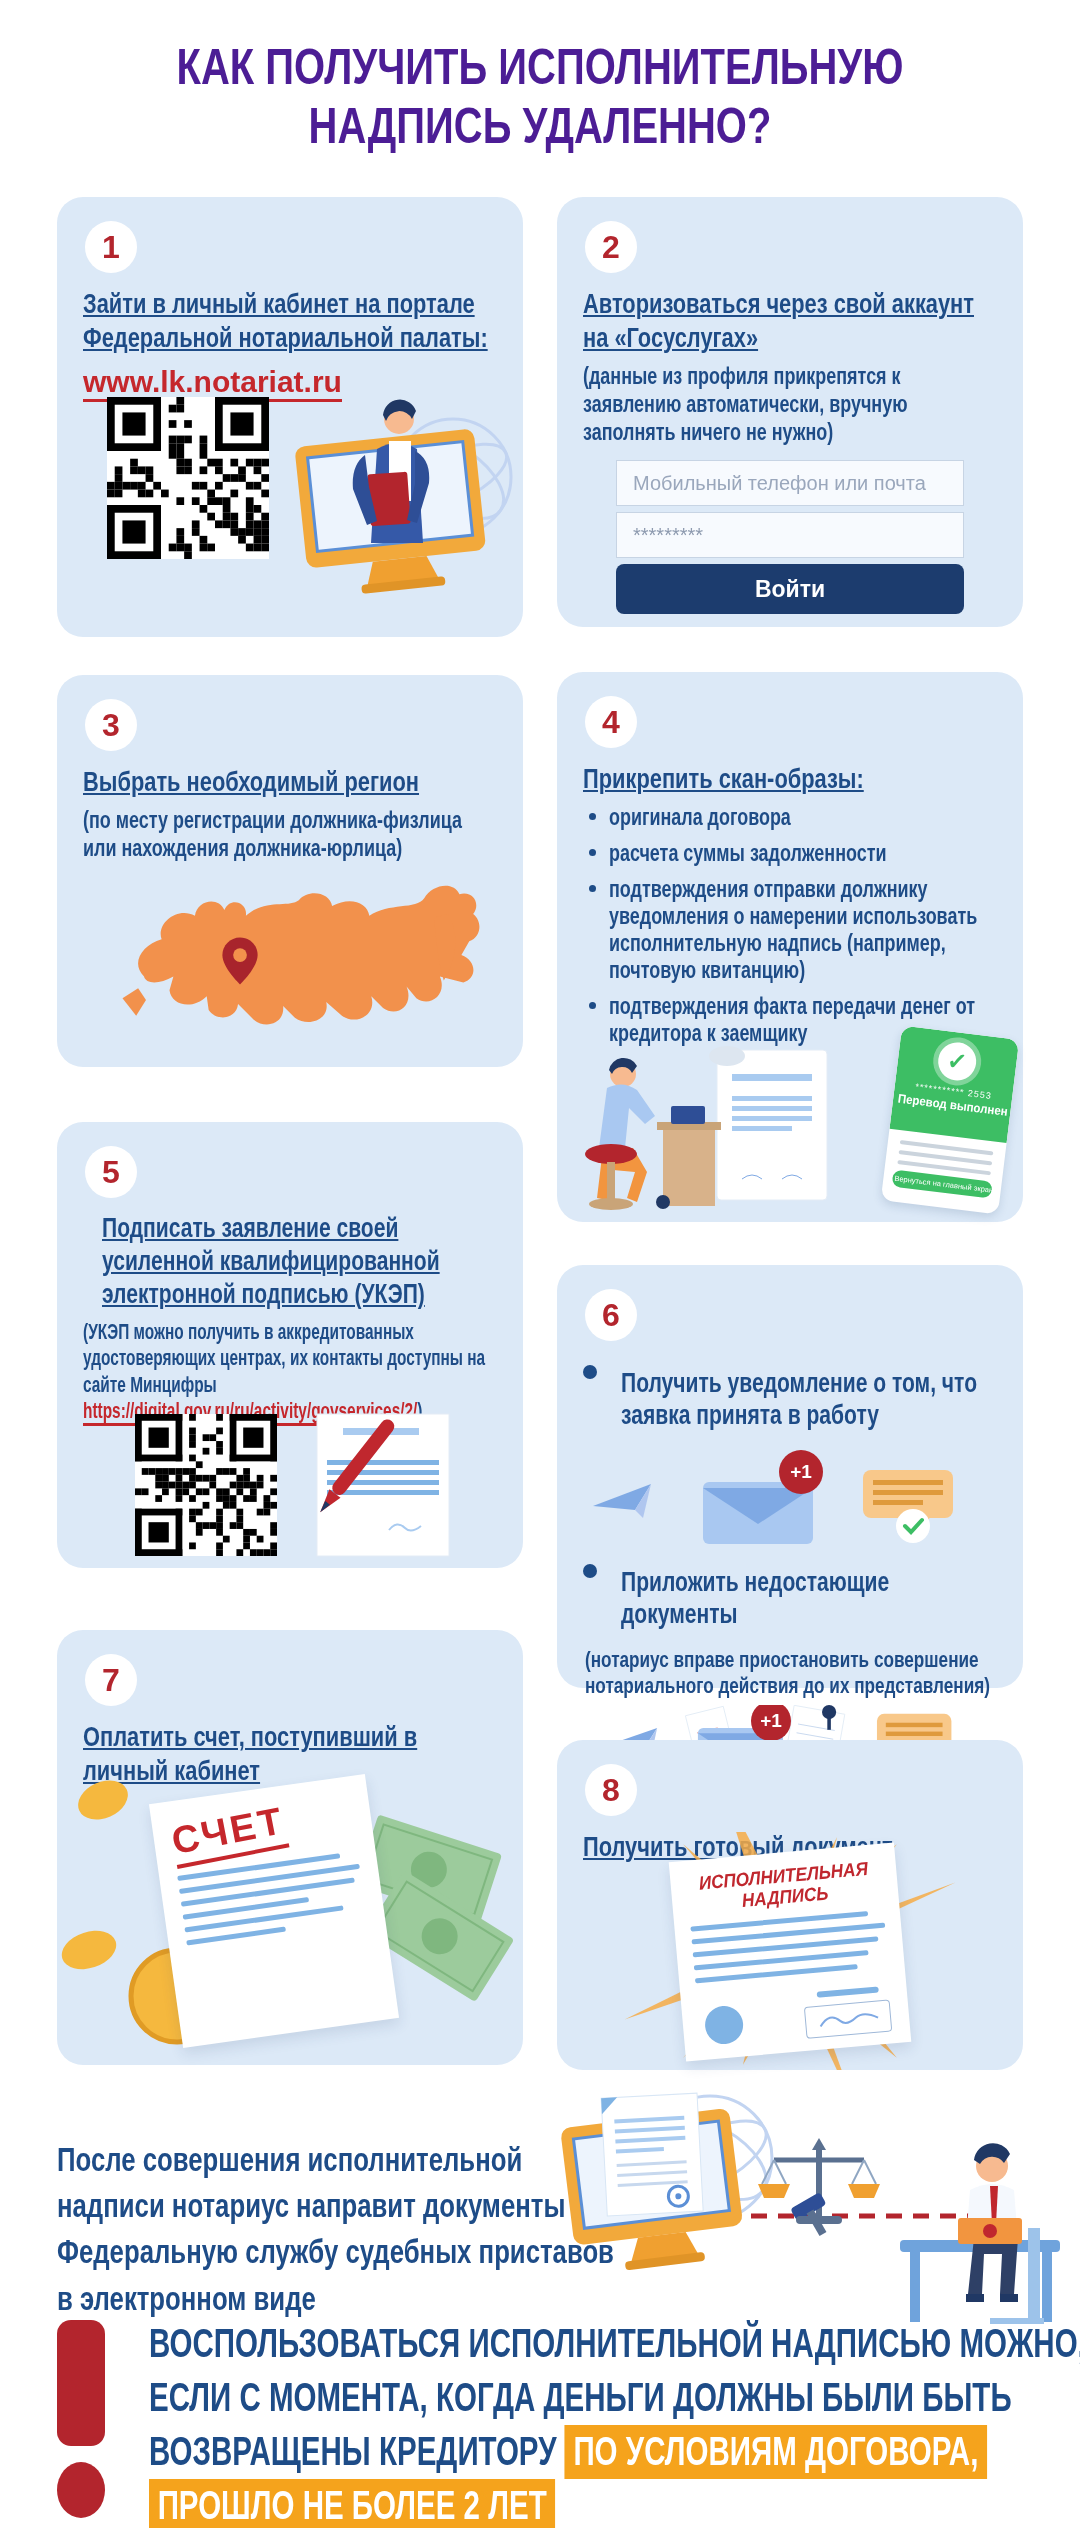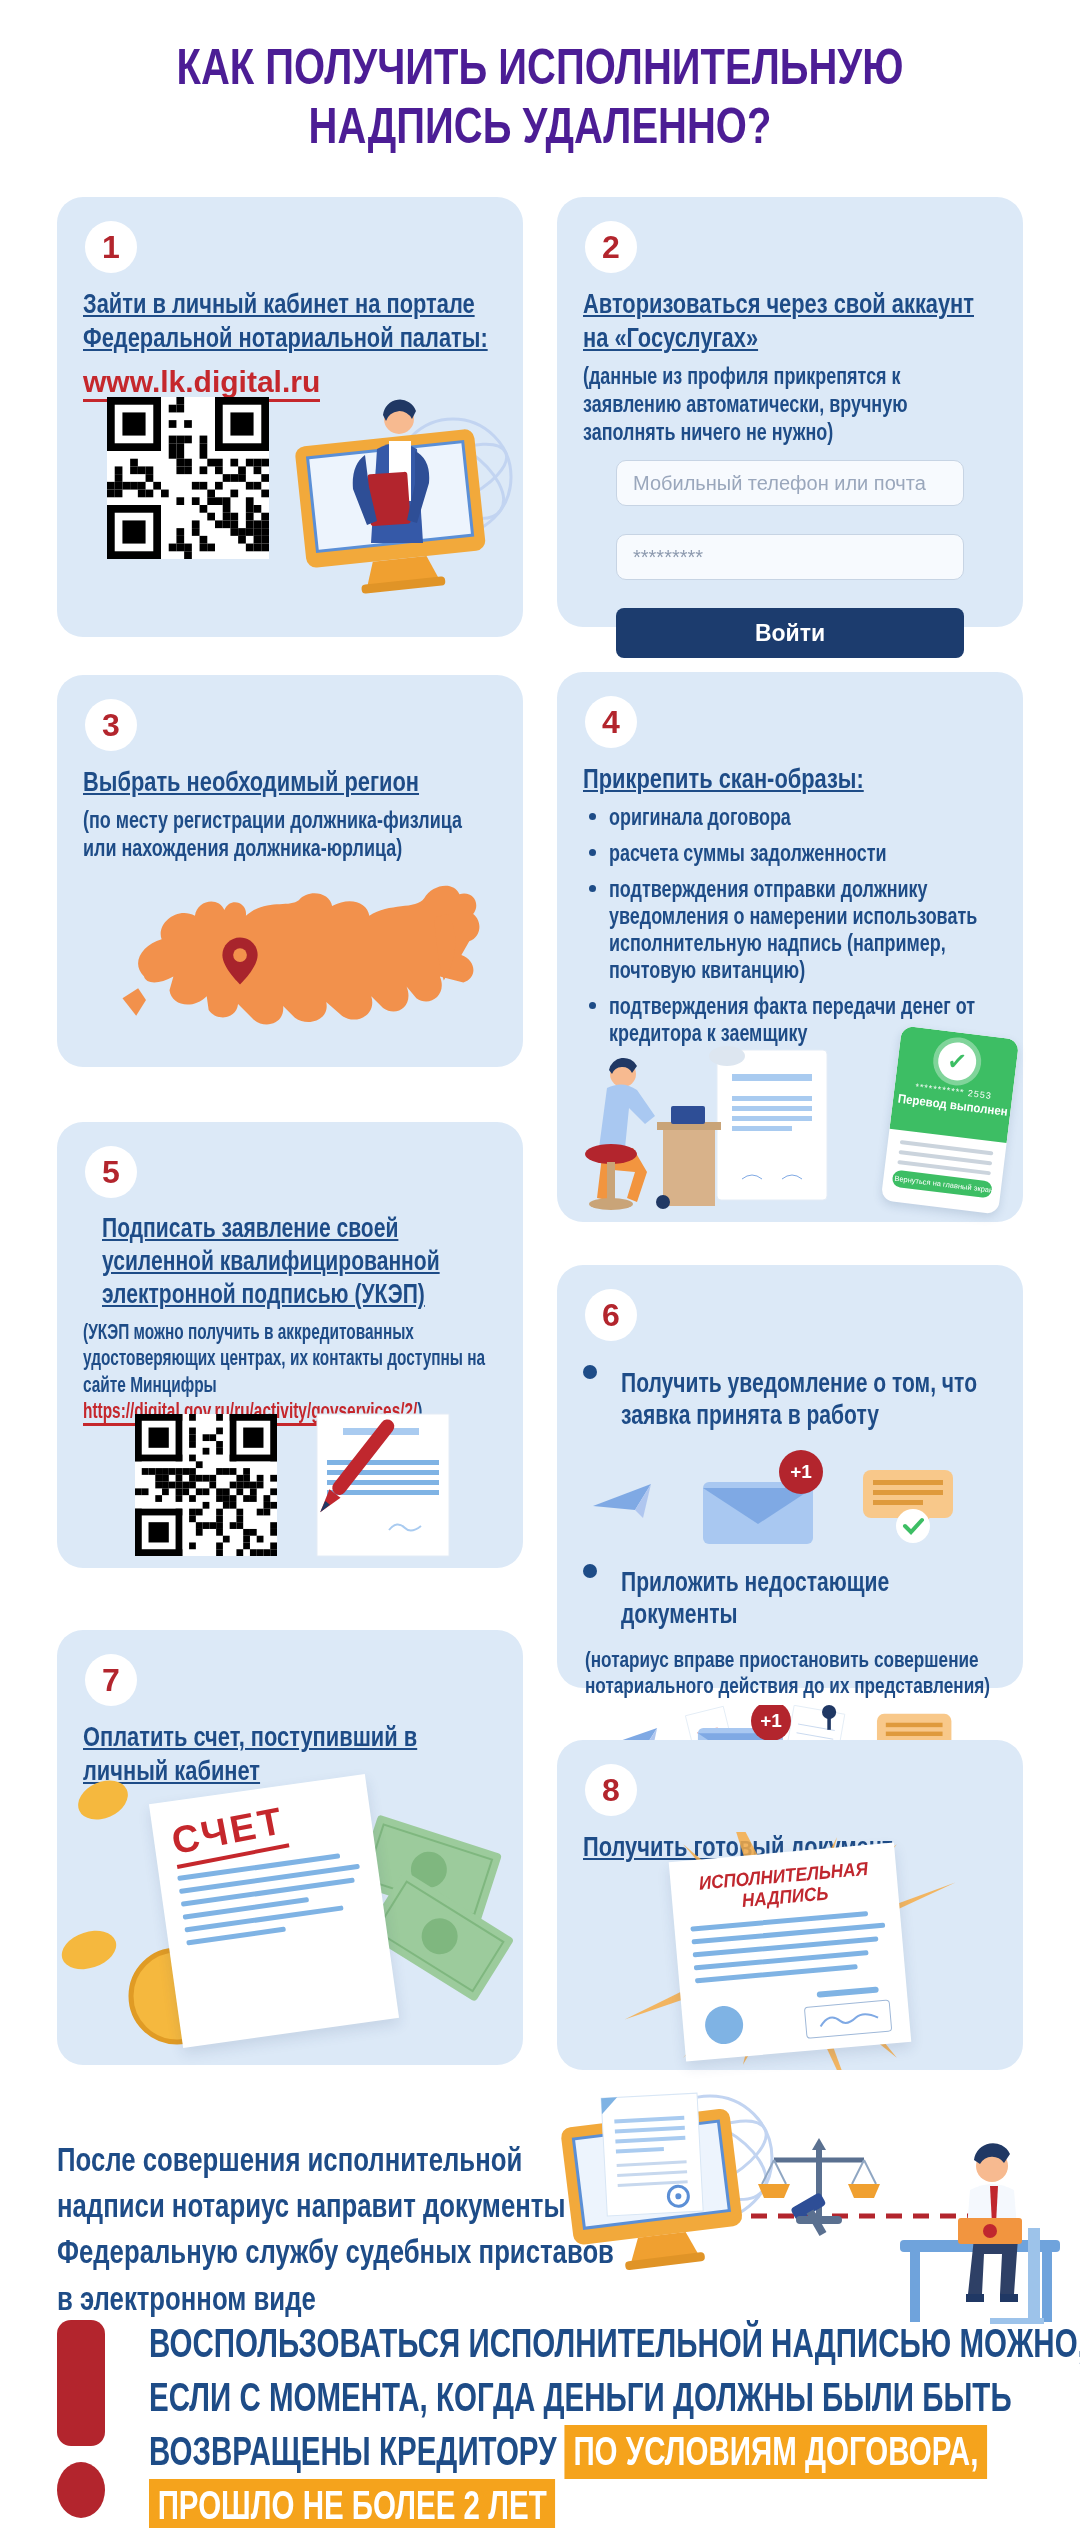--- a/index.html
+++ b/index.html
@@ -105,7 +105,7 @@
     <div class="ttl">
         <span class="condn">Зайти в личный кабинет на портале Федеральной нотариальной палаты:</span>
       </div>
-    <a class="rlink biglink">www.lk.digital.ru</a>
+    <a class="rlink biglink">www.lk.notariat.ru</a>
     <svg class="qr" id="qr1" style="position:absolute;left:50px;top:200px;width:162px;height:162px;background:#fff;" viewBox="0 0 168 168">
         <rect x="0" y="0" width="168" height="168" fill="#fff"></rect>
         <rect x="72" y="0" width="8" height="8" fill="#000"></rect>

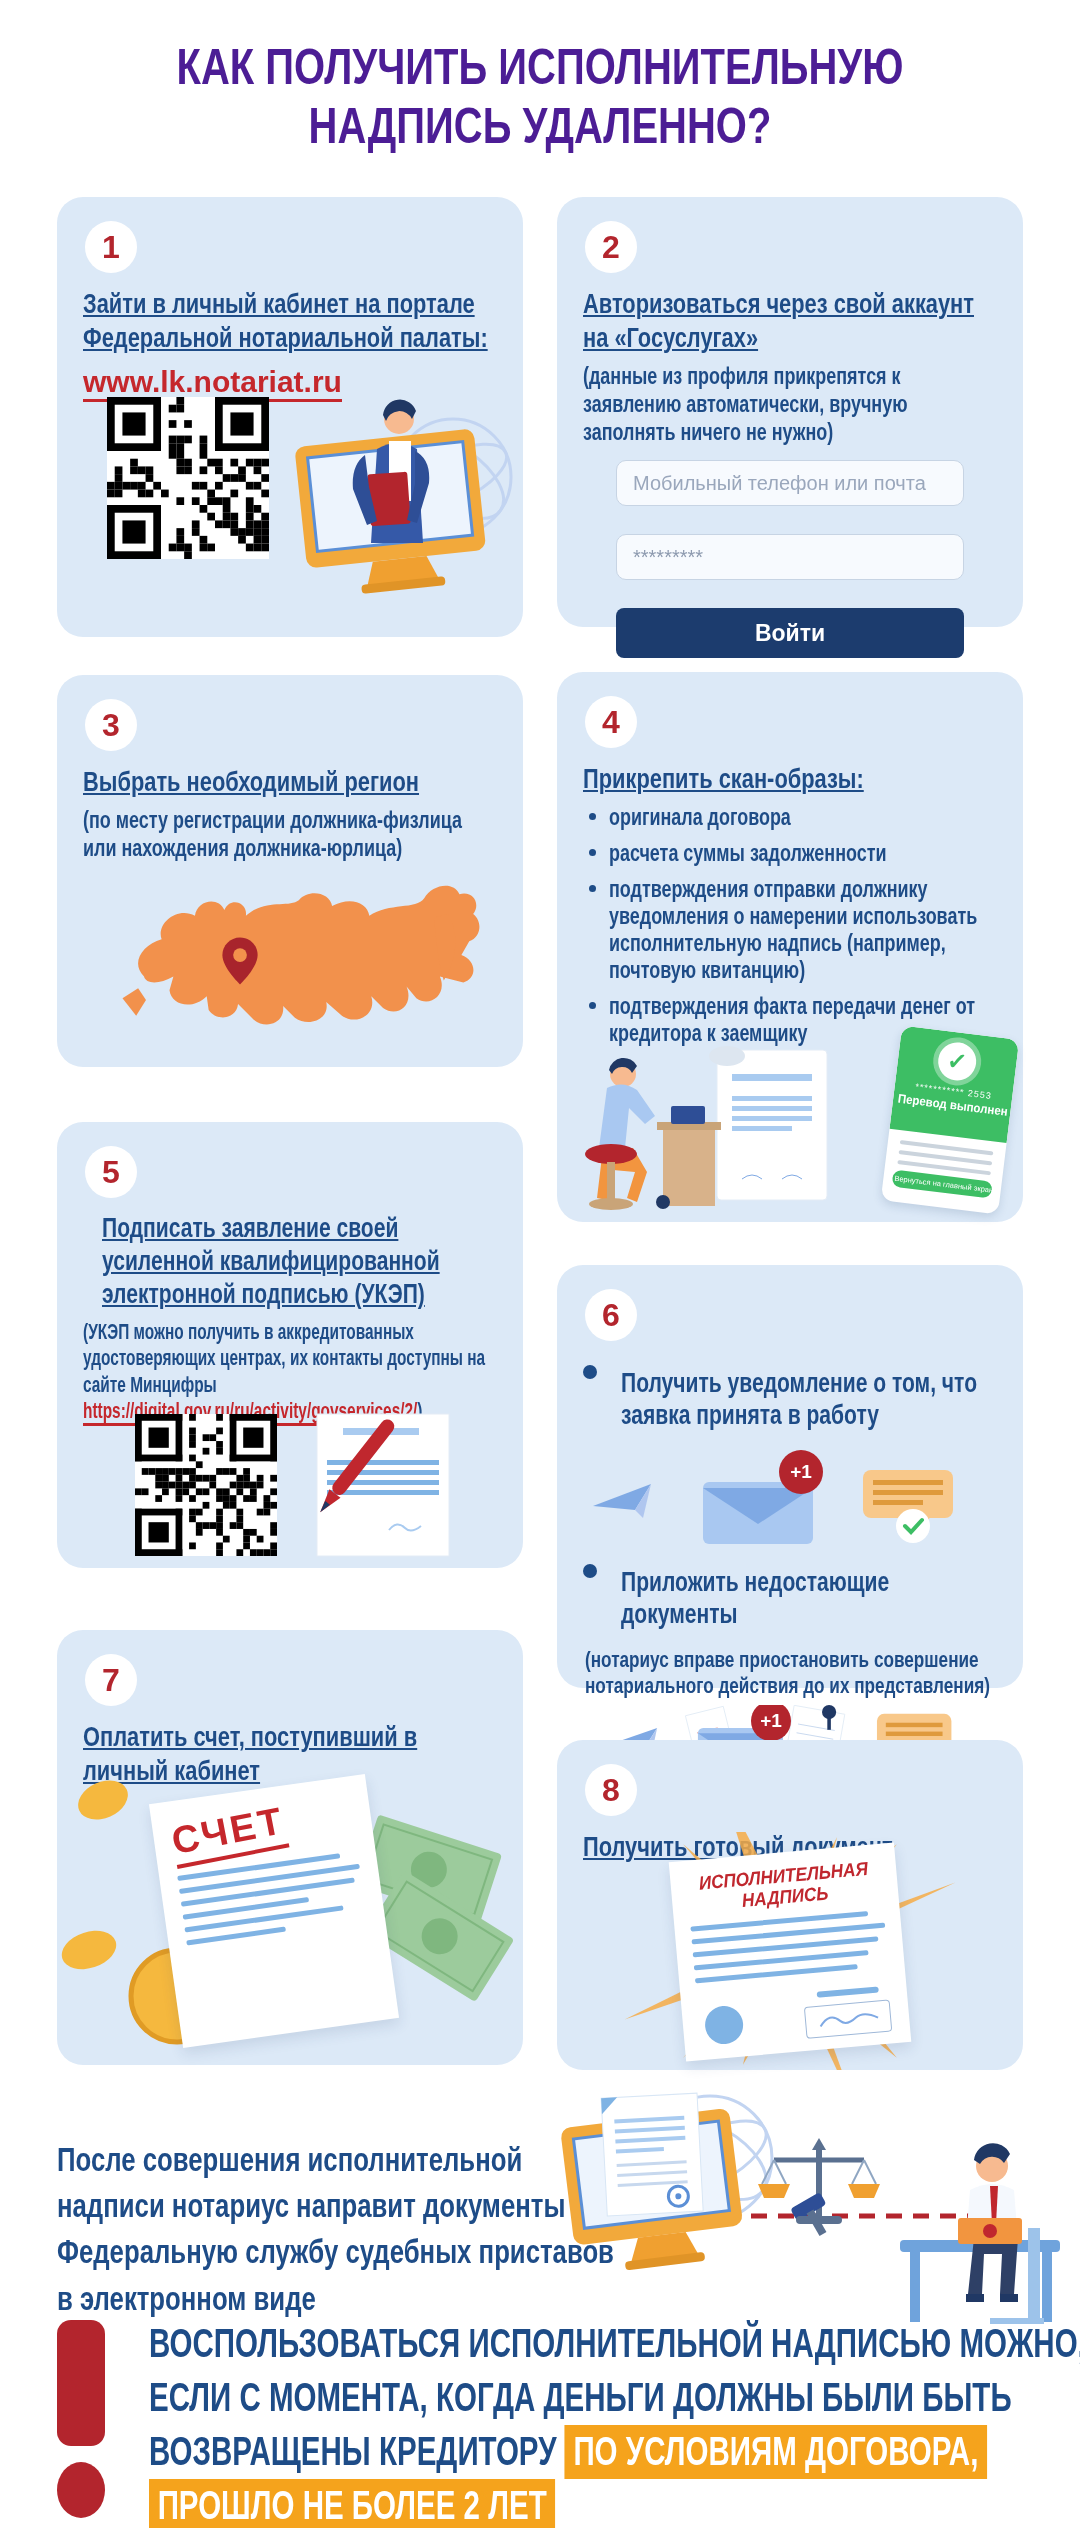--- a/index.html
+++ b/index.html
@@ -30,9 +30,9 @@
   .biglink{display:inline-block;font-size:30px;margin-top:2px;}
   
   .form{width:348px;margin:14px auto 0;}
-  .field{display:block;width:100%;box-sizing:border-box;height:46px;border:1px solid #C7D4E4;border-radius:10px;
+  .field{display:block;width:100%;box-sizing:border-box;height:46px;border:1px solid #C7D4E4;border-radius:0;
          background:#F7FAFE;font-family:"Liberation Sans",sans-serif;font-size:20px;color:#8D9AAF;
-         padding:0 16px;margin-bottom:28px;outline:none;}
+         padding:0 16px;margin-bottom:6px;outline:none;}
   .field::placeholder{color:#9AA7BC;}
   .submit{display:block;width:100%;height:50px;border:none;border-radius:8px;background:#1C3C6E;color:#fff;
           font-family:"Liberation Sans",sans-serif;font-weight:700;font-size:23px;cursor:pointer;}

